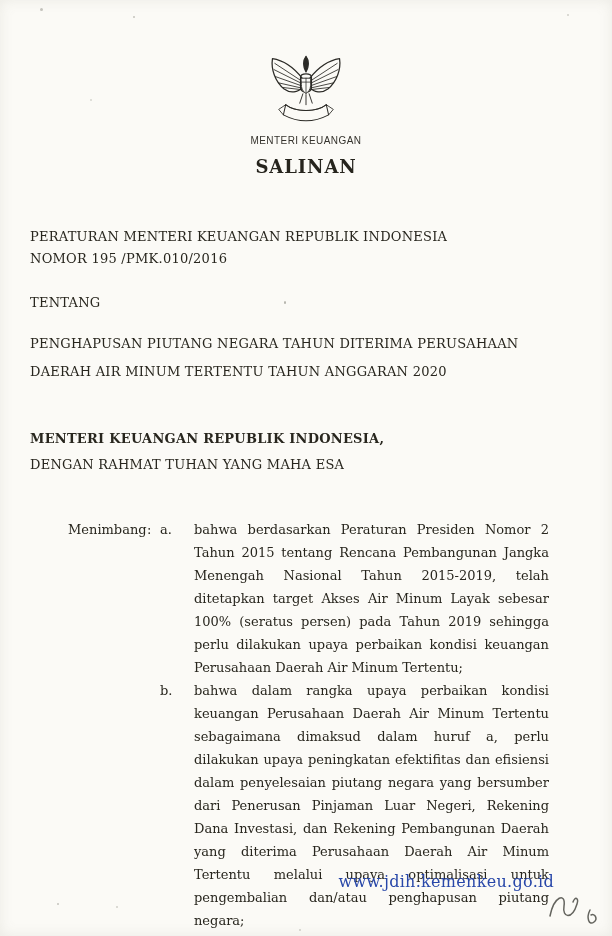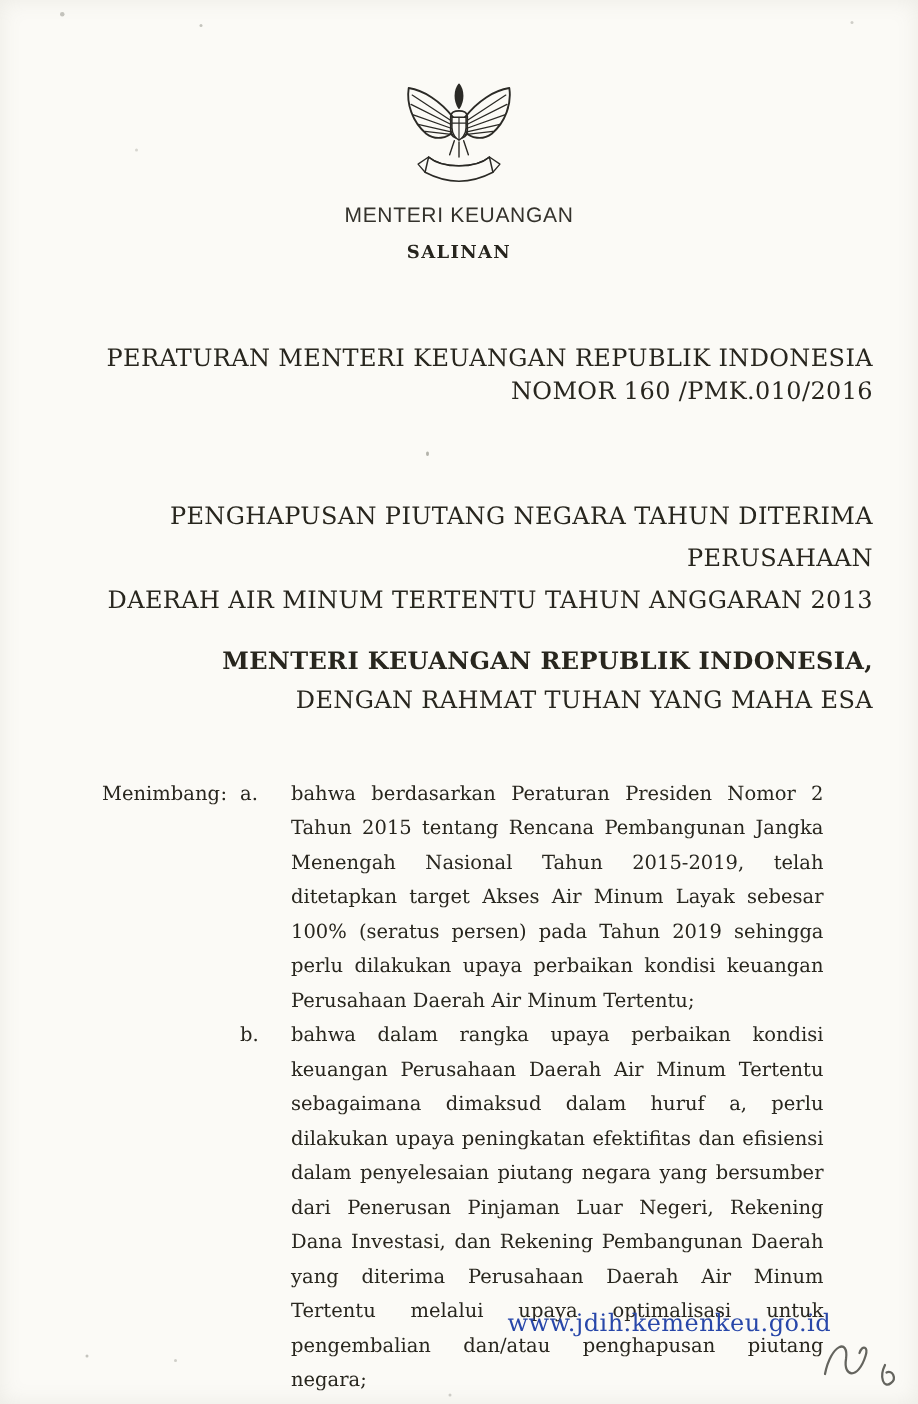--- a/index.html
+++ b/index.html
@@ -19,7 +19,7 @@
   .ministry {
     margin-top:4px;
     font-family:"Liberation Sans","DejaVu Sans",sans-serif;
-    font-size:14px; letter-spacing:.45px; line-height:1.35; color:#34322c;
+    font-size:10px; letter-spacing:.45px; line-height:1.35; color:#34322c;
   }
   .salinan {
     margin-top:8px; font-size:12px; font-weight:700; letter-spacing:.9px; color:#26241d;

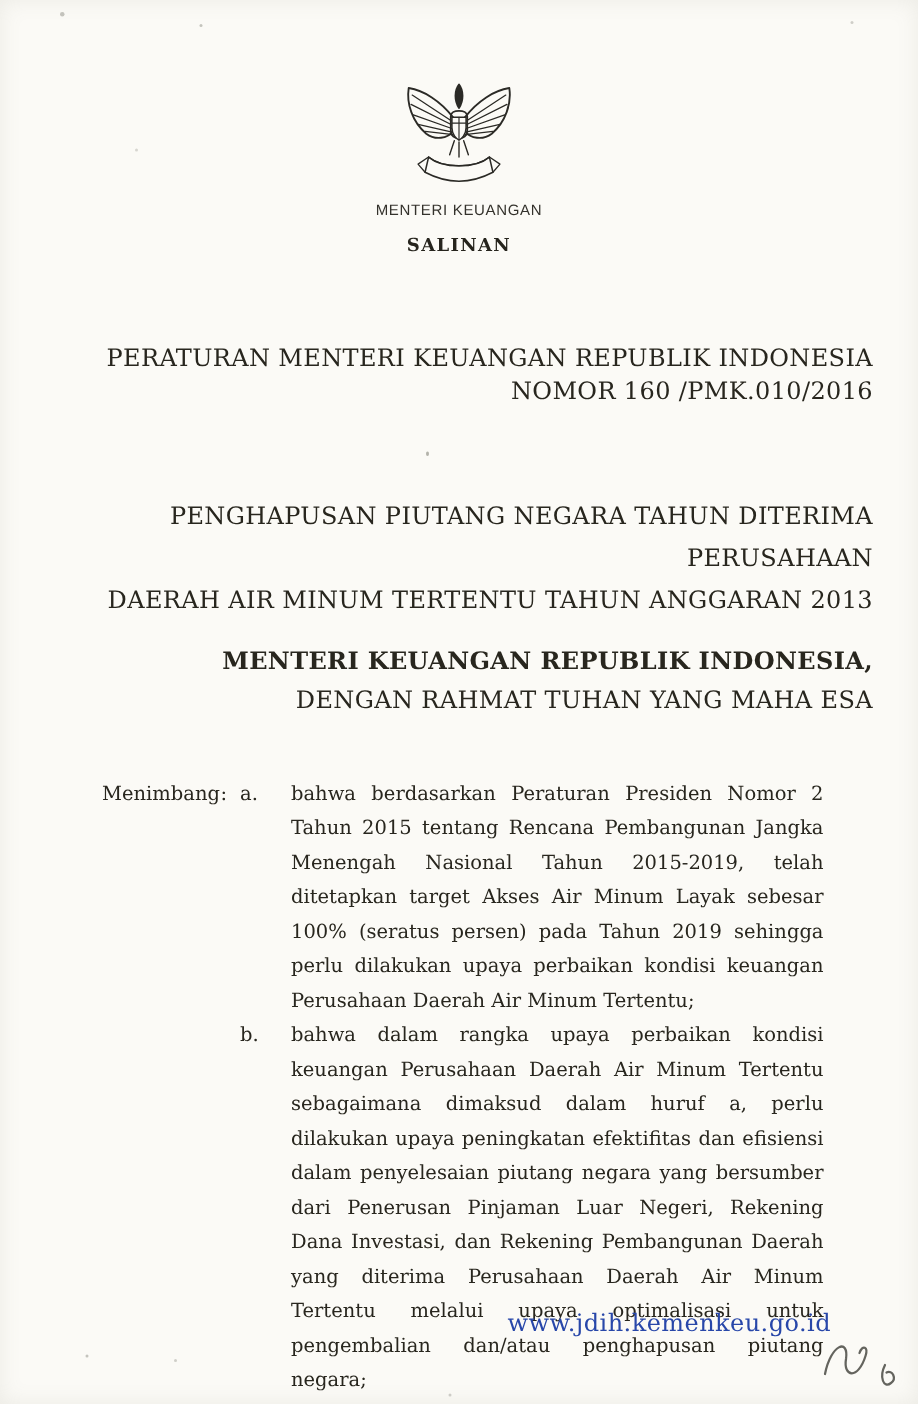--- a/index.html
+++ b/index.html
@@ -22,7 +22,7 @@
     font-size:10px; letter-spacing:.45px; line-height:1.35; color:#34322c;
   }
   .salinan {
-    margin-top:8px; font-size:12px; font-weight:700; letter-spacing:.9px; color:#26241d;
+    margin-top:8px; font-size:18px; font-weight:700; letter-spacing:.9px; color:#26241d;
   }
   
   .cline {

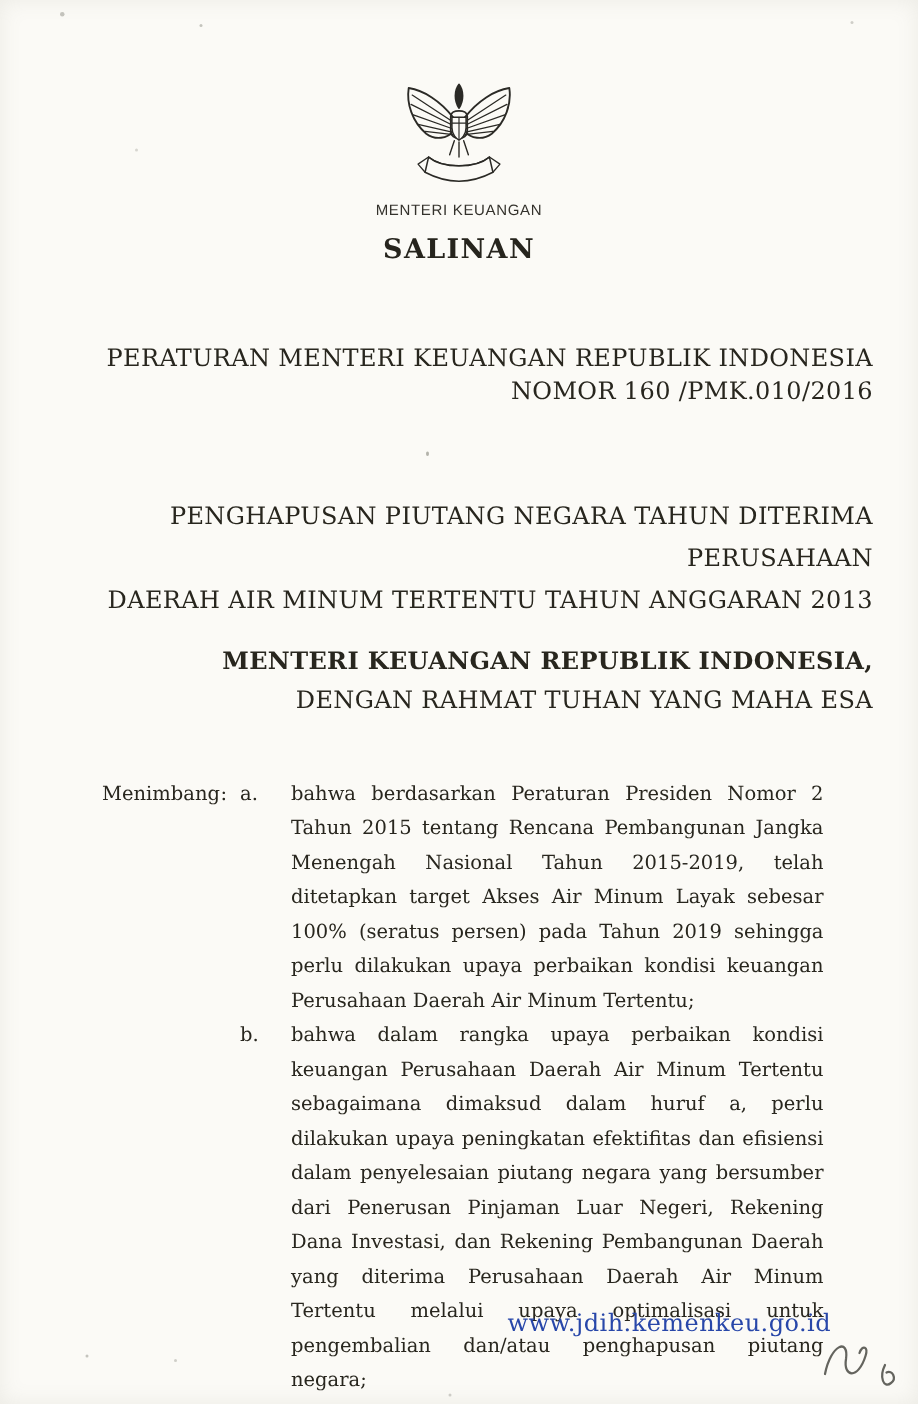--- a/index.html
+++ b/index.html
@@ -26,8 +26,8 @@
   }
   
   .cline {
-    position:absolute; left:30px; right:30px; text-align:right;
-    font-size:16px; letter-spacing:.25px; color:#28261e;
+    position:absolute; left:30px; right:30px; text-align:left;
+    font-size:13px; letter-spacing:.25px; color:#28261e;
   }
   .reg-title  { top:229px; }
   .reg-number { top:251px; }

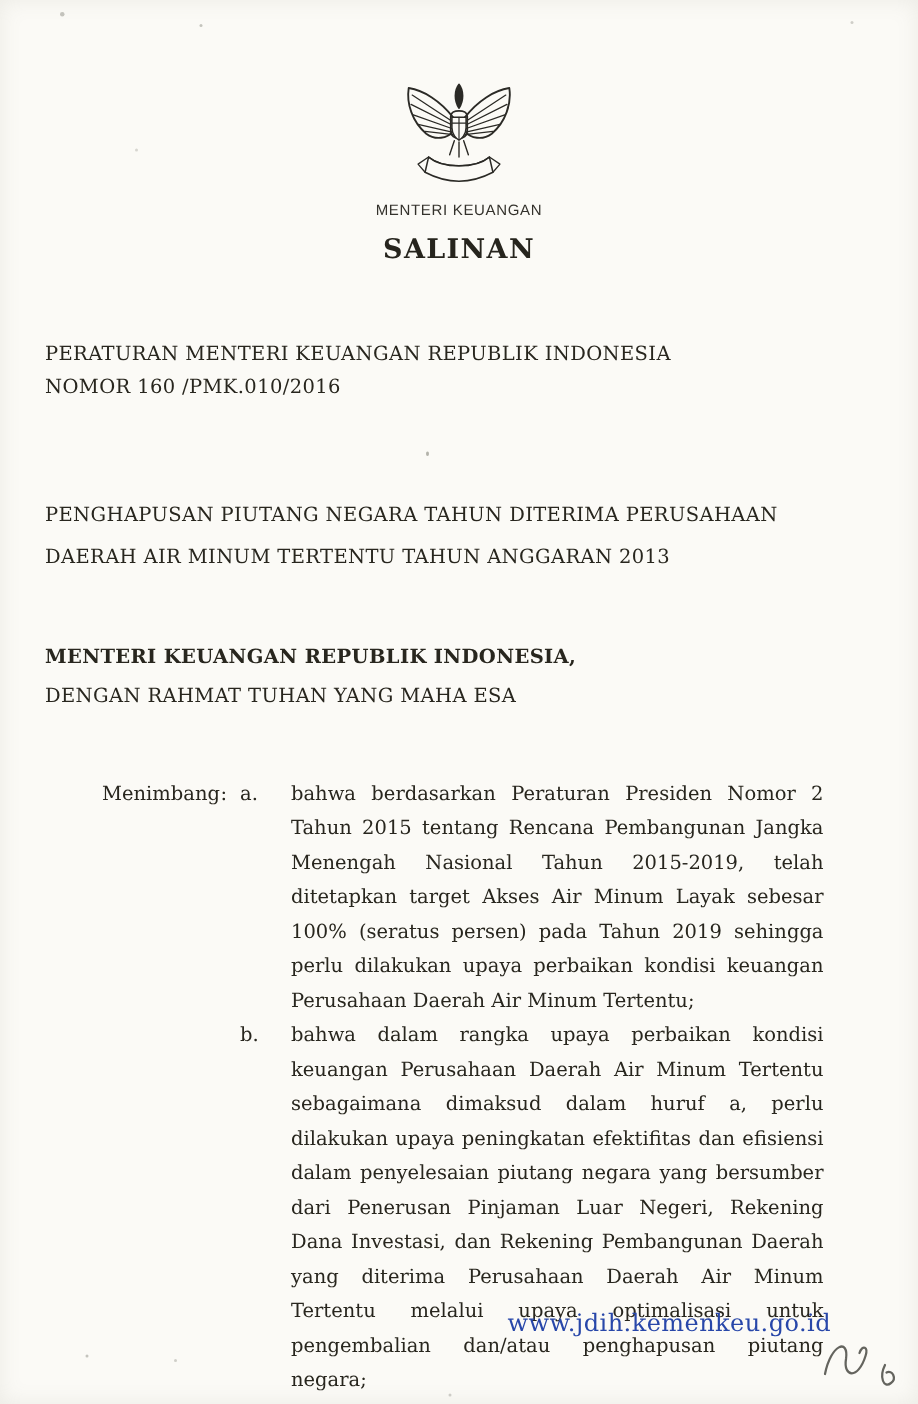--- a/index.html
+++ b/index.html
@@ -100,7 +100,7 @@
   </div>
 
   <div class="cline reg-title">PERATURAN MENTERI KEUANGAN REPUBLIK INDONESIA</div>
-  <div class="cline reg-number">NOMOR 160 /PMK.010/2016</div>
+  <div class="cline reg-number">NOMOR 195 /PMK.010/2016</div>
 
   <div class="cline subject">
     <div>PENGHAPUSAN PIUTANG NEGARA TAHUN DITERIMA PERUSAHAAN</div>

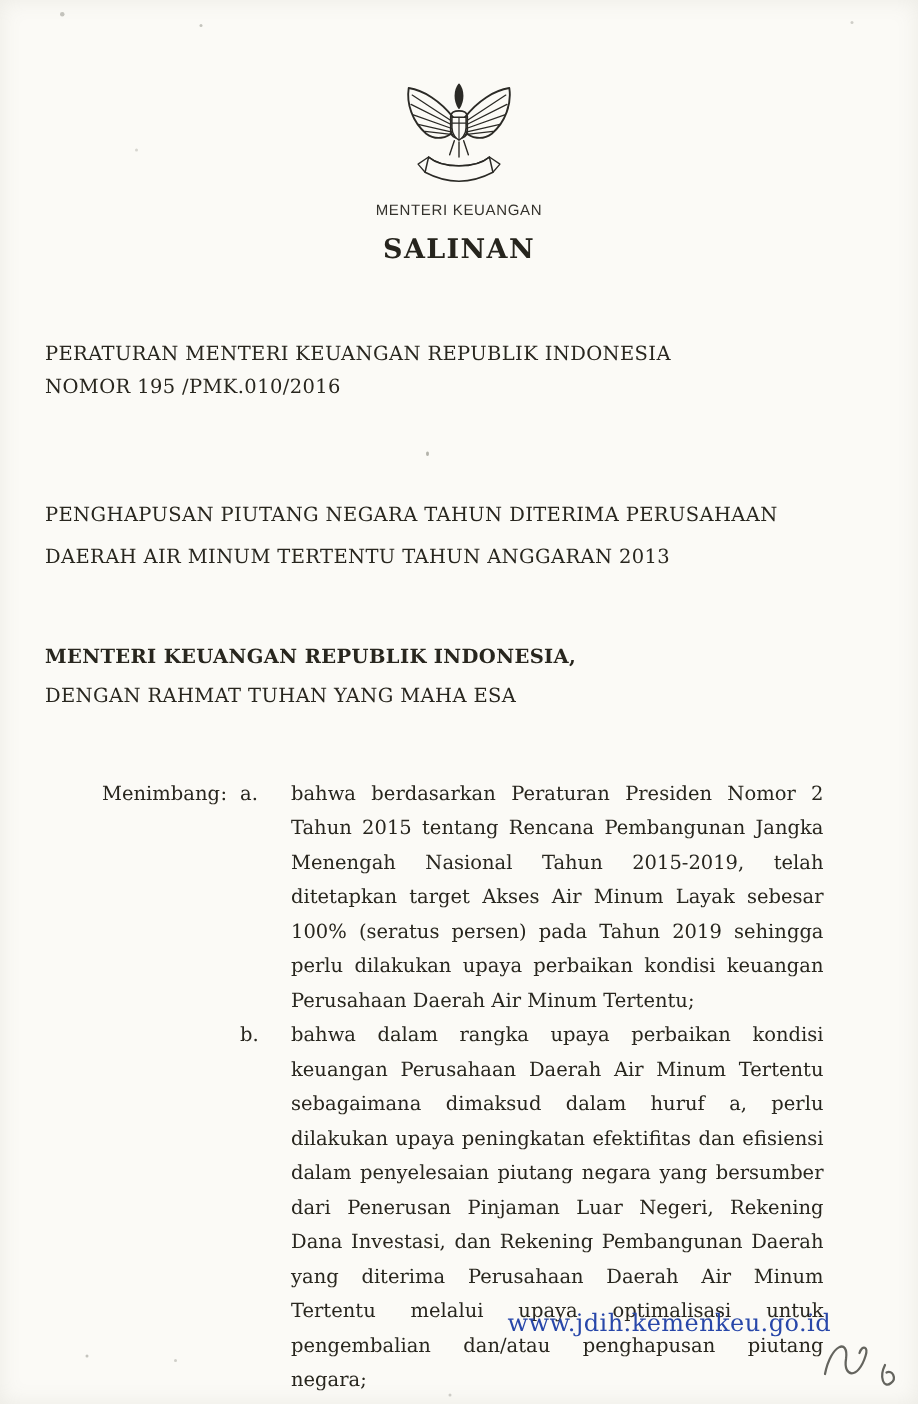--- a/index.html
+++ b/index.html
@@ -101,6 +101,7 @@
 
   <div class="cline reg-title">PERATURAN MENTERI KEUANGAN REPUBLIK INDONESIA</div>
   <div class="cline reg-number">NOMOR 195 /PMK.010/2016</div>
+  <div class="cline tentang">TENTANG</div>
 
   <div class="cline subject">
     <div>PENGHAPUSAN PIUTANG NEGARA TAHUN DITERIMA PERUSAHAAN</div>

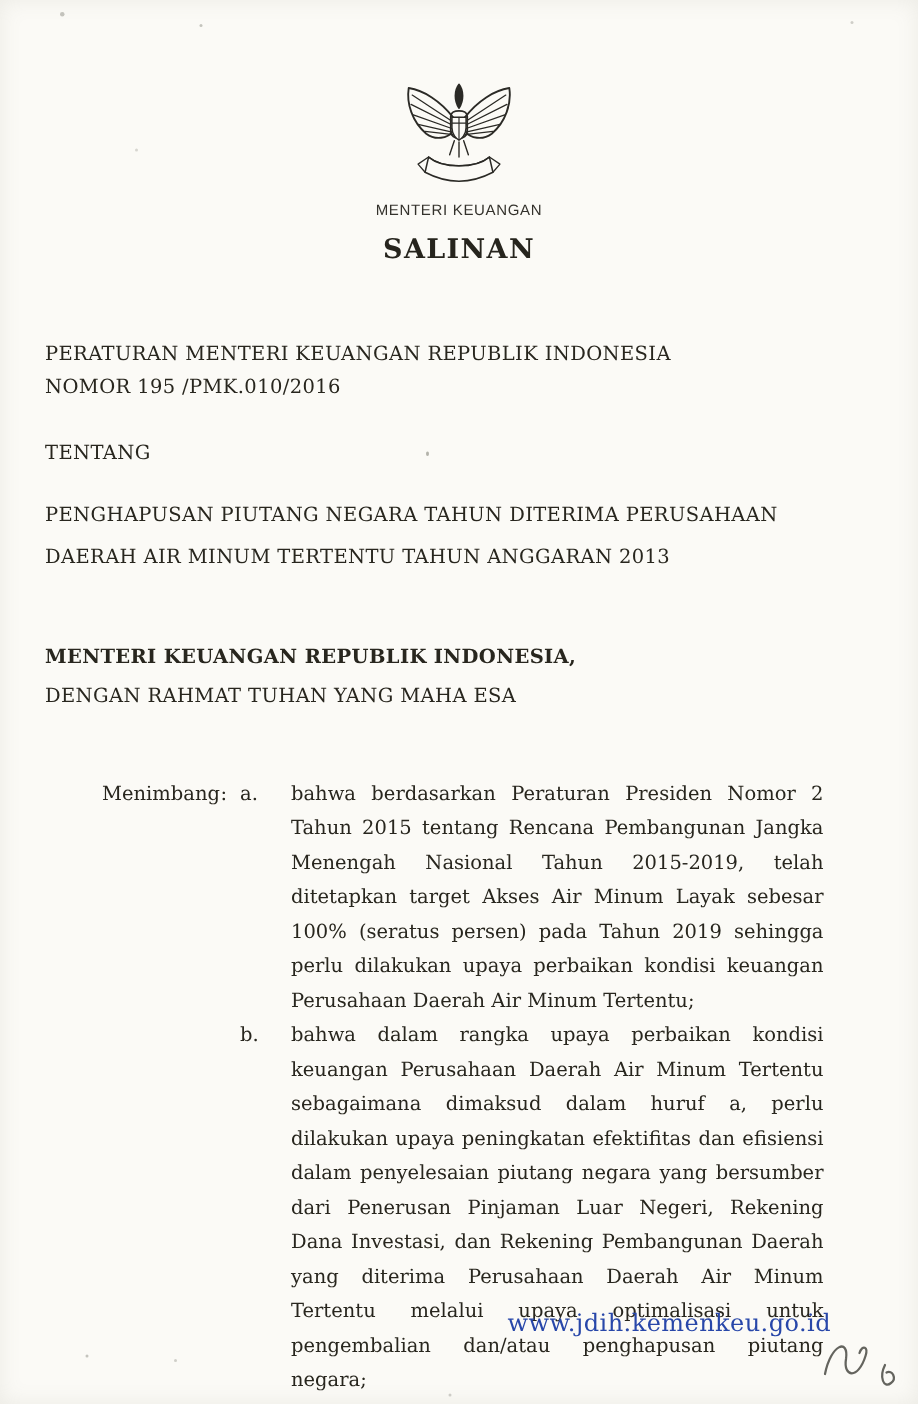--- a/index.html
+++ b/index.html
@@ -105,7 +105,7 @@
 
   <div class="cline subject">
     <div>PENGHAPUSAN PIUTANG NEGARA TAHUN DITERIMA PERUSAHAAN</div>
-    <div>DAERAH AIR MINUM TERTENTU TAHUN ANGGARAN 2013</div>
+    <div>DAERAH AIR MINUM TERTENTU TAHUN ANGGARAN 2020</div>
   </div>
 
   <div class="cline grace">DENGAN RAHMAT TUHAN YANG MAHA ESA</div>

